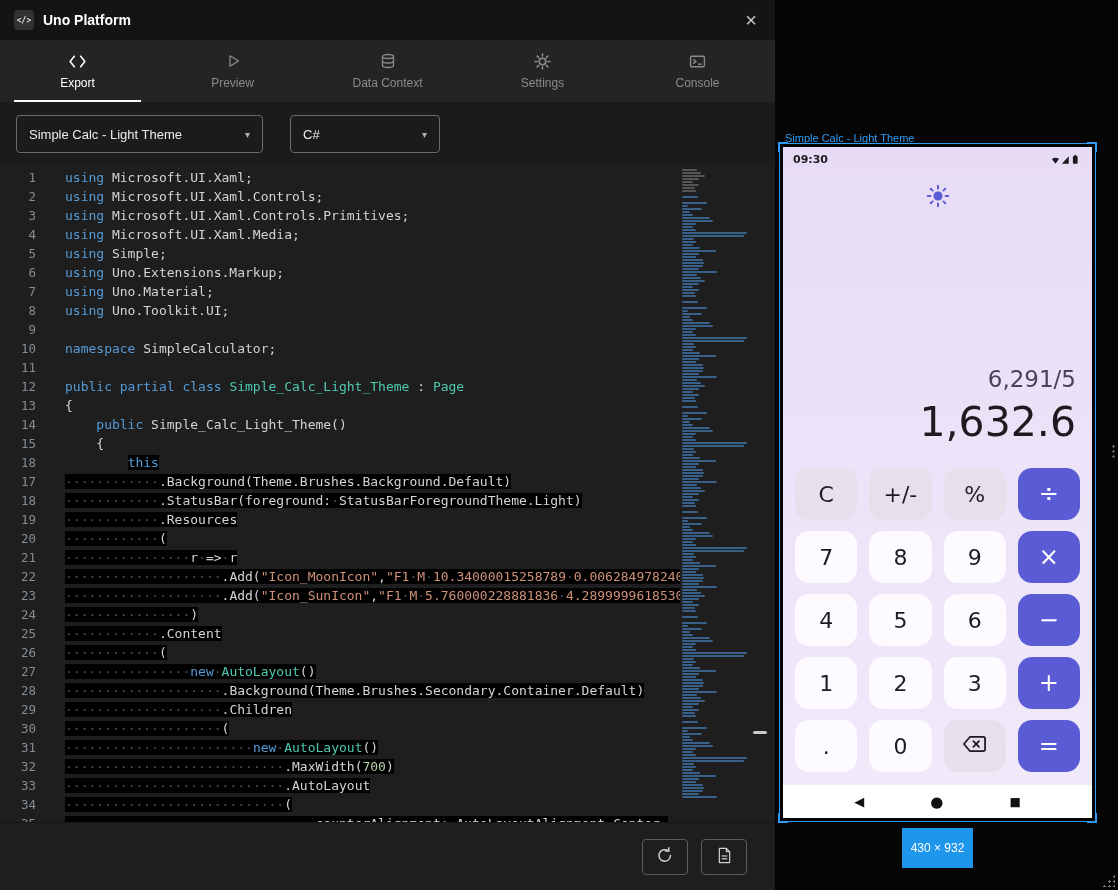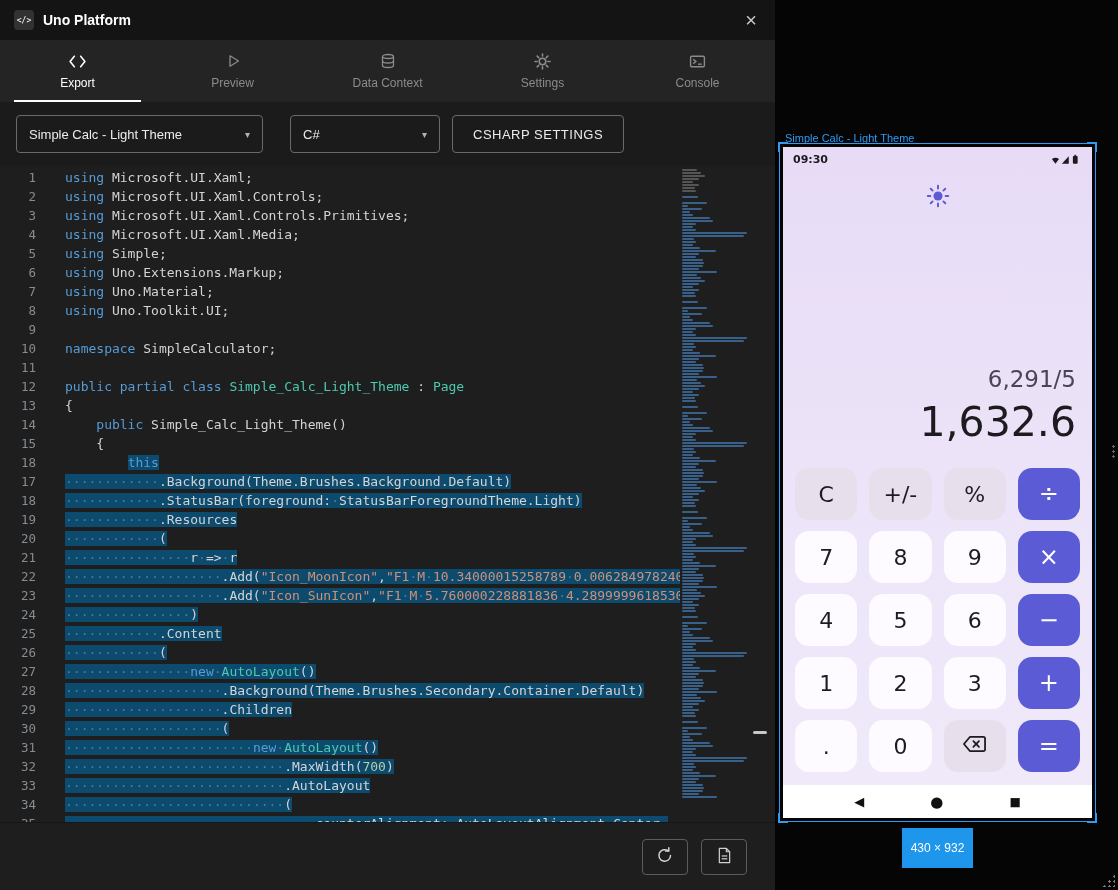--- a/index.html
+++ b/index.html
@@ -168,7 +168,6 @@
         <span>C#</span>
         <span class="caret">▾</span>
       </div>
-      <button class="settings-btn">CSHARP SETTINGS</button>
     </div>
 
     <div class="editor">

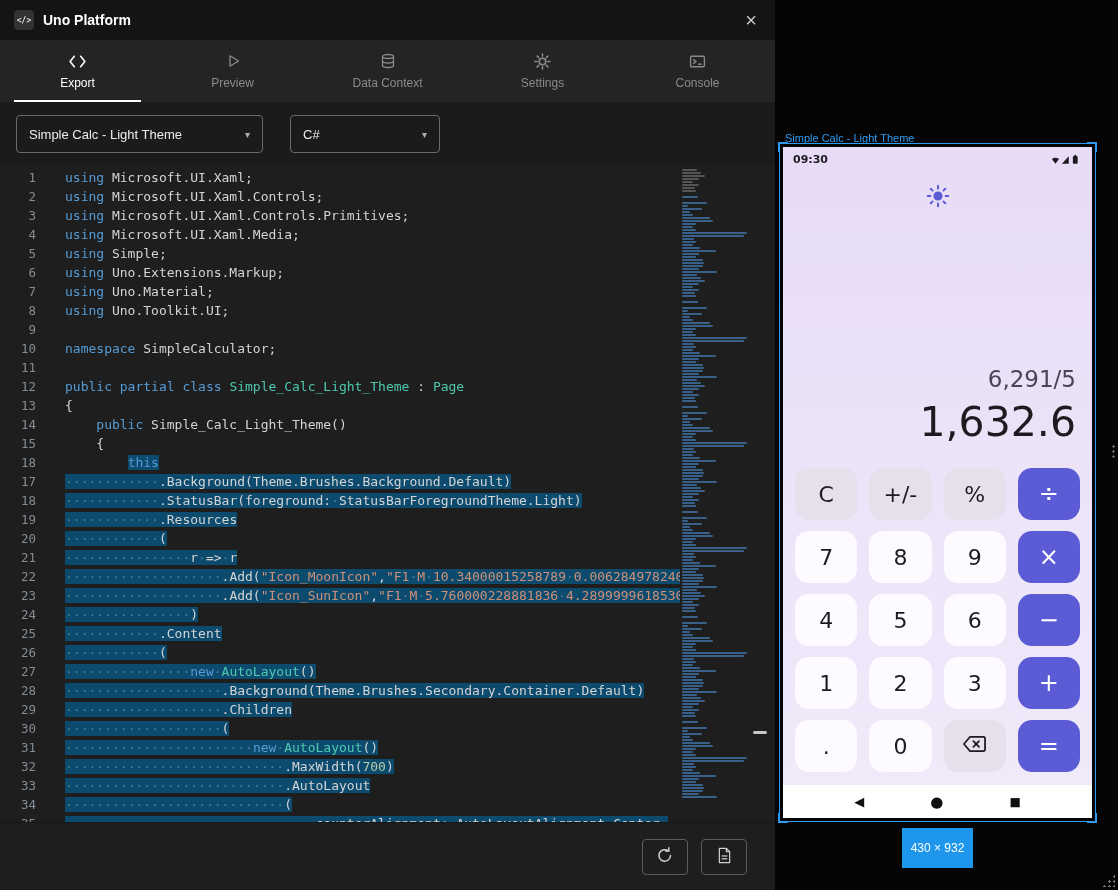--- a/index.html
+++ b/index.html
@@ -36,7 +36,7 @@
   .lc { white-space:pre; padding-left:13px; color:#d4d4d4; }
   .tok-kw { color:#569CD6; } .tok-pl { color:#d4d4d4; } .tok-str { color:#CE9178; }
   .tok-num { color:#B5CEA8; } .tok-type { color:#4EC9B0; }
-  .sel { background:#0c4a6e; }
+  .sel { background:#000000; }
   .ws { color:rgba(170,195,220,0.42); }
   .minimap { flex:none; width:88px; margin:3px 7px 0 0; overflow:hidden; }
   .mm-bar { height:2px; margin:0 0 1px 2px; border-radius:1px; }

